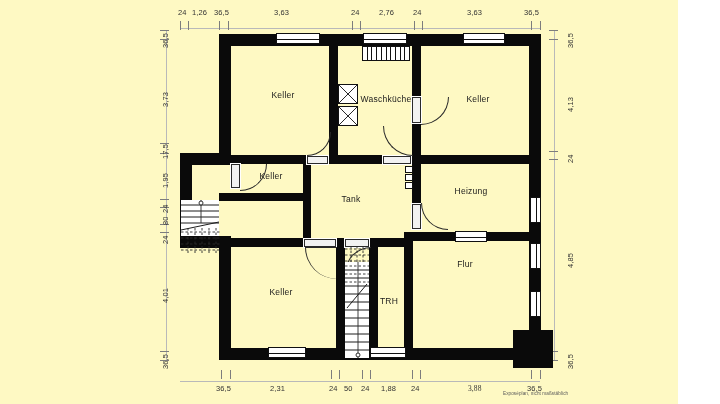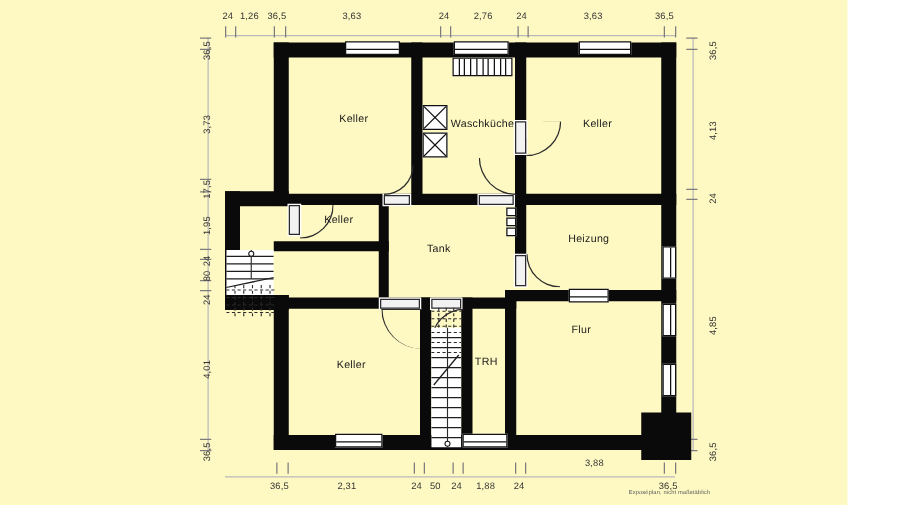--- a/index.html
+++ b/index.html
@@ -324,7 +324,7 @@
   <div class="roomlbl" style="left:351px;top:199px;">Tank</div>
   <div class="roomlbl" style="left:471px;top:191px;">Heizung</div>
   <div class="roomlbl" style="left:281px;top:292px;">Keller</div>
-  <div class="roomlbl" style="left:389px;top:289px;">TRH</div>
+  <div class="roomlbl" style="left:389px;top:301px;">TRH</div>
   <div class="roomlbl" style="left:465px;top:264px;">Flur</div>
 
   <div class="annex" style="left:513px;top:330px;width:40px;height:38px;"></div>

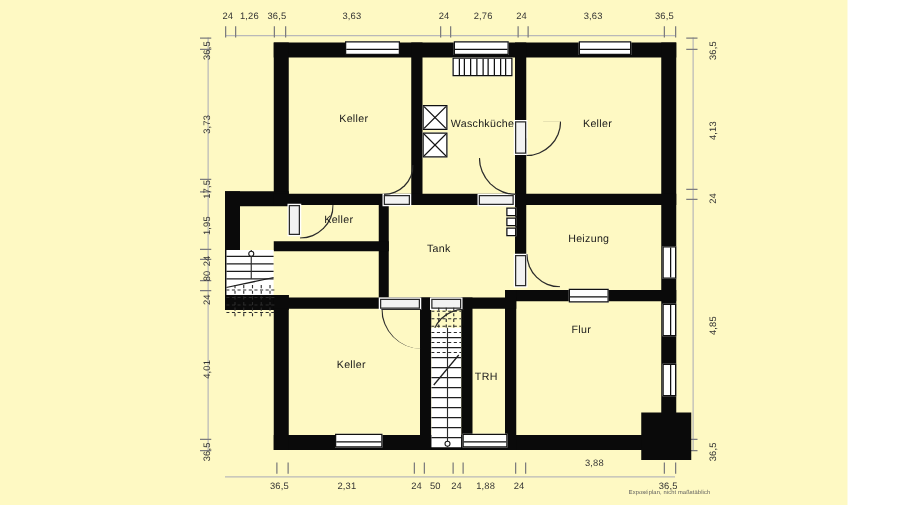--- a/index.html
+++ b/index.html
@@ -137,7 +137,7 @@
   <div class="dimtxt" style="left:361px;top:385px;">24</div>
   <div class="dimtxt" style="left:381px;top:385px;">1,88</div>
   <div class="dimtxt" style="left:411px;top:385px;">24</div>
-  <div class="dimtxt" style="left:468px;top:367px;">3,88</div>
+  <div class="dimtxt" style="left:468px;top:385px;font-family:Liberation Serif, serif;">3,88</div>
   <div class="dimtxt" style="left:527px;top:385px;">36,5</div>
 
   <div class="wall" style="left:219px;top:34px;width:322px;height:12px;"></div>

